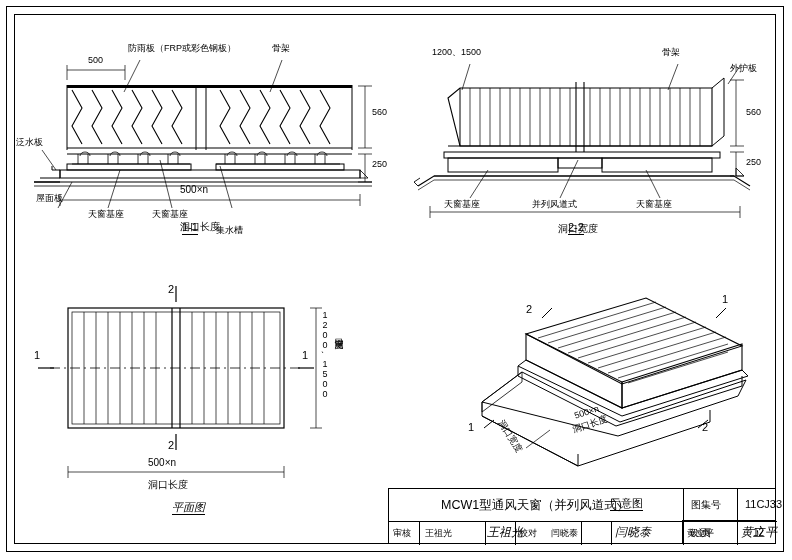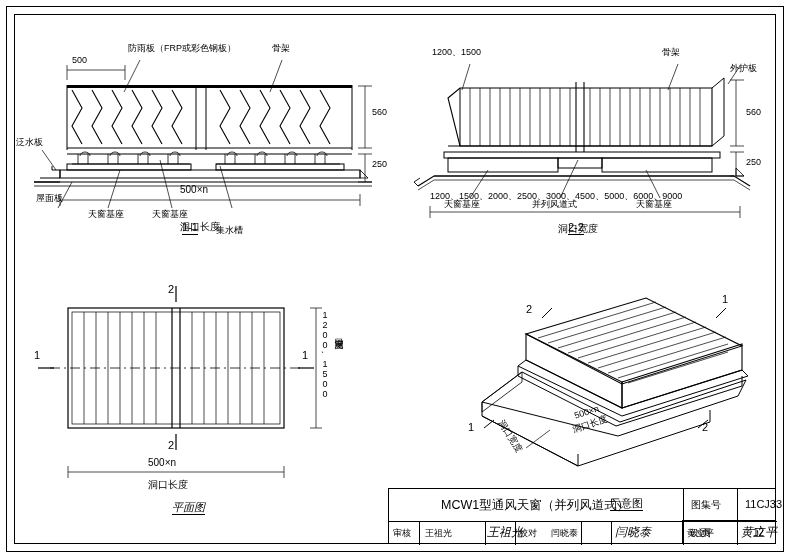--- a/index.html
+++ b/index.html
@@ -104,7 +104,7 @@
       </g>
     </svg>
 
-    <div class="t t9" style="left:52px;top:26px;">500</div>
+    <div class="t t9" style="left:68px;top:26px;">500</div>
     <div class="t t9" style="left:108px;top:14px;">防雨板（FRP或彩色钢板）</div>
     <div class="t t9" style="left:252px;top:14px;">骨架</div>
     <div class="t t9" style="left:-4px;top:108px;">泛水板</div>

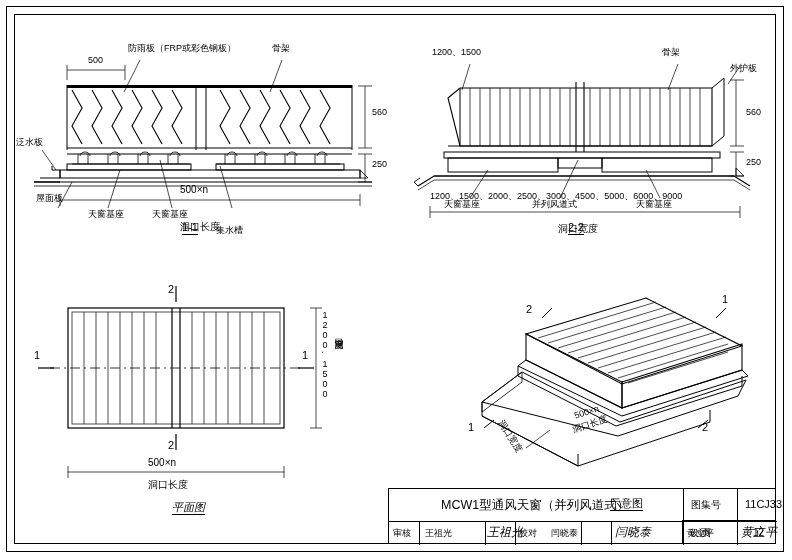--- a/index.html
+++ b/index.html
@@ -203,7 +203,6 @@
     <div class="t t9" style="left:226px;top:170px;">天窗基座</div>
     <div class="t t9" style="left:336px;top:78px;">560</div>
     <div class="t t9" style="left:336px;top:128px;">250</div>
-    <div class="t t9" style="left:20px;top:162px;">1200、1500、2000、2500、3000、4500、5000、6000、9000</div>
     <div class="t t10" style="left:148px;top:194px;">洞口宽度</div>
   </div>
   <div class="t t13 ul" style="left:568px;top:222px;">2-2</div>

